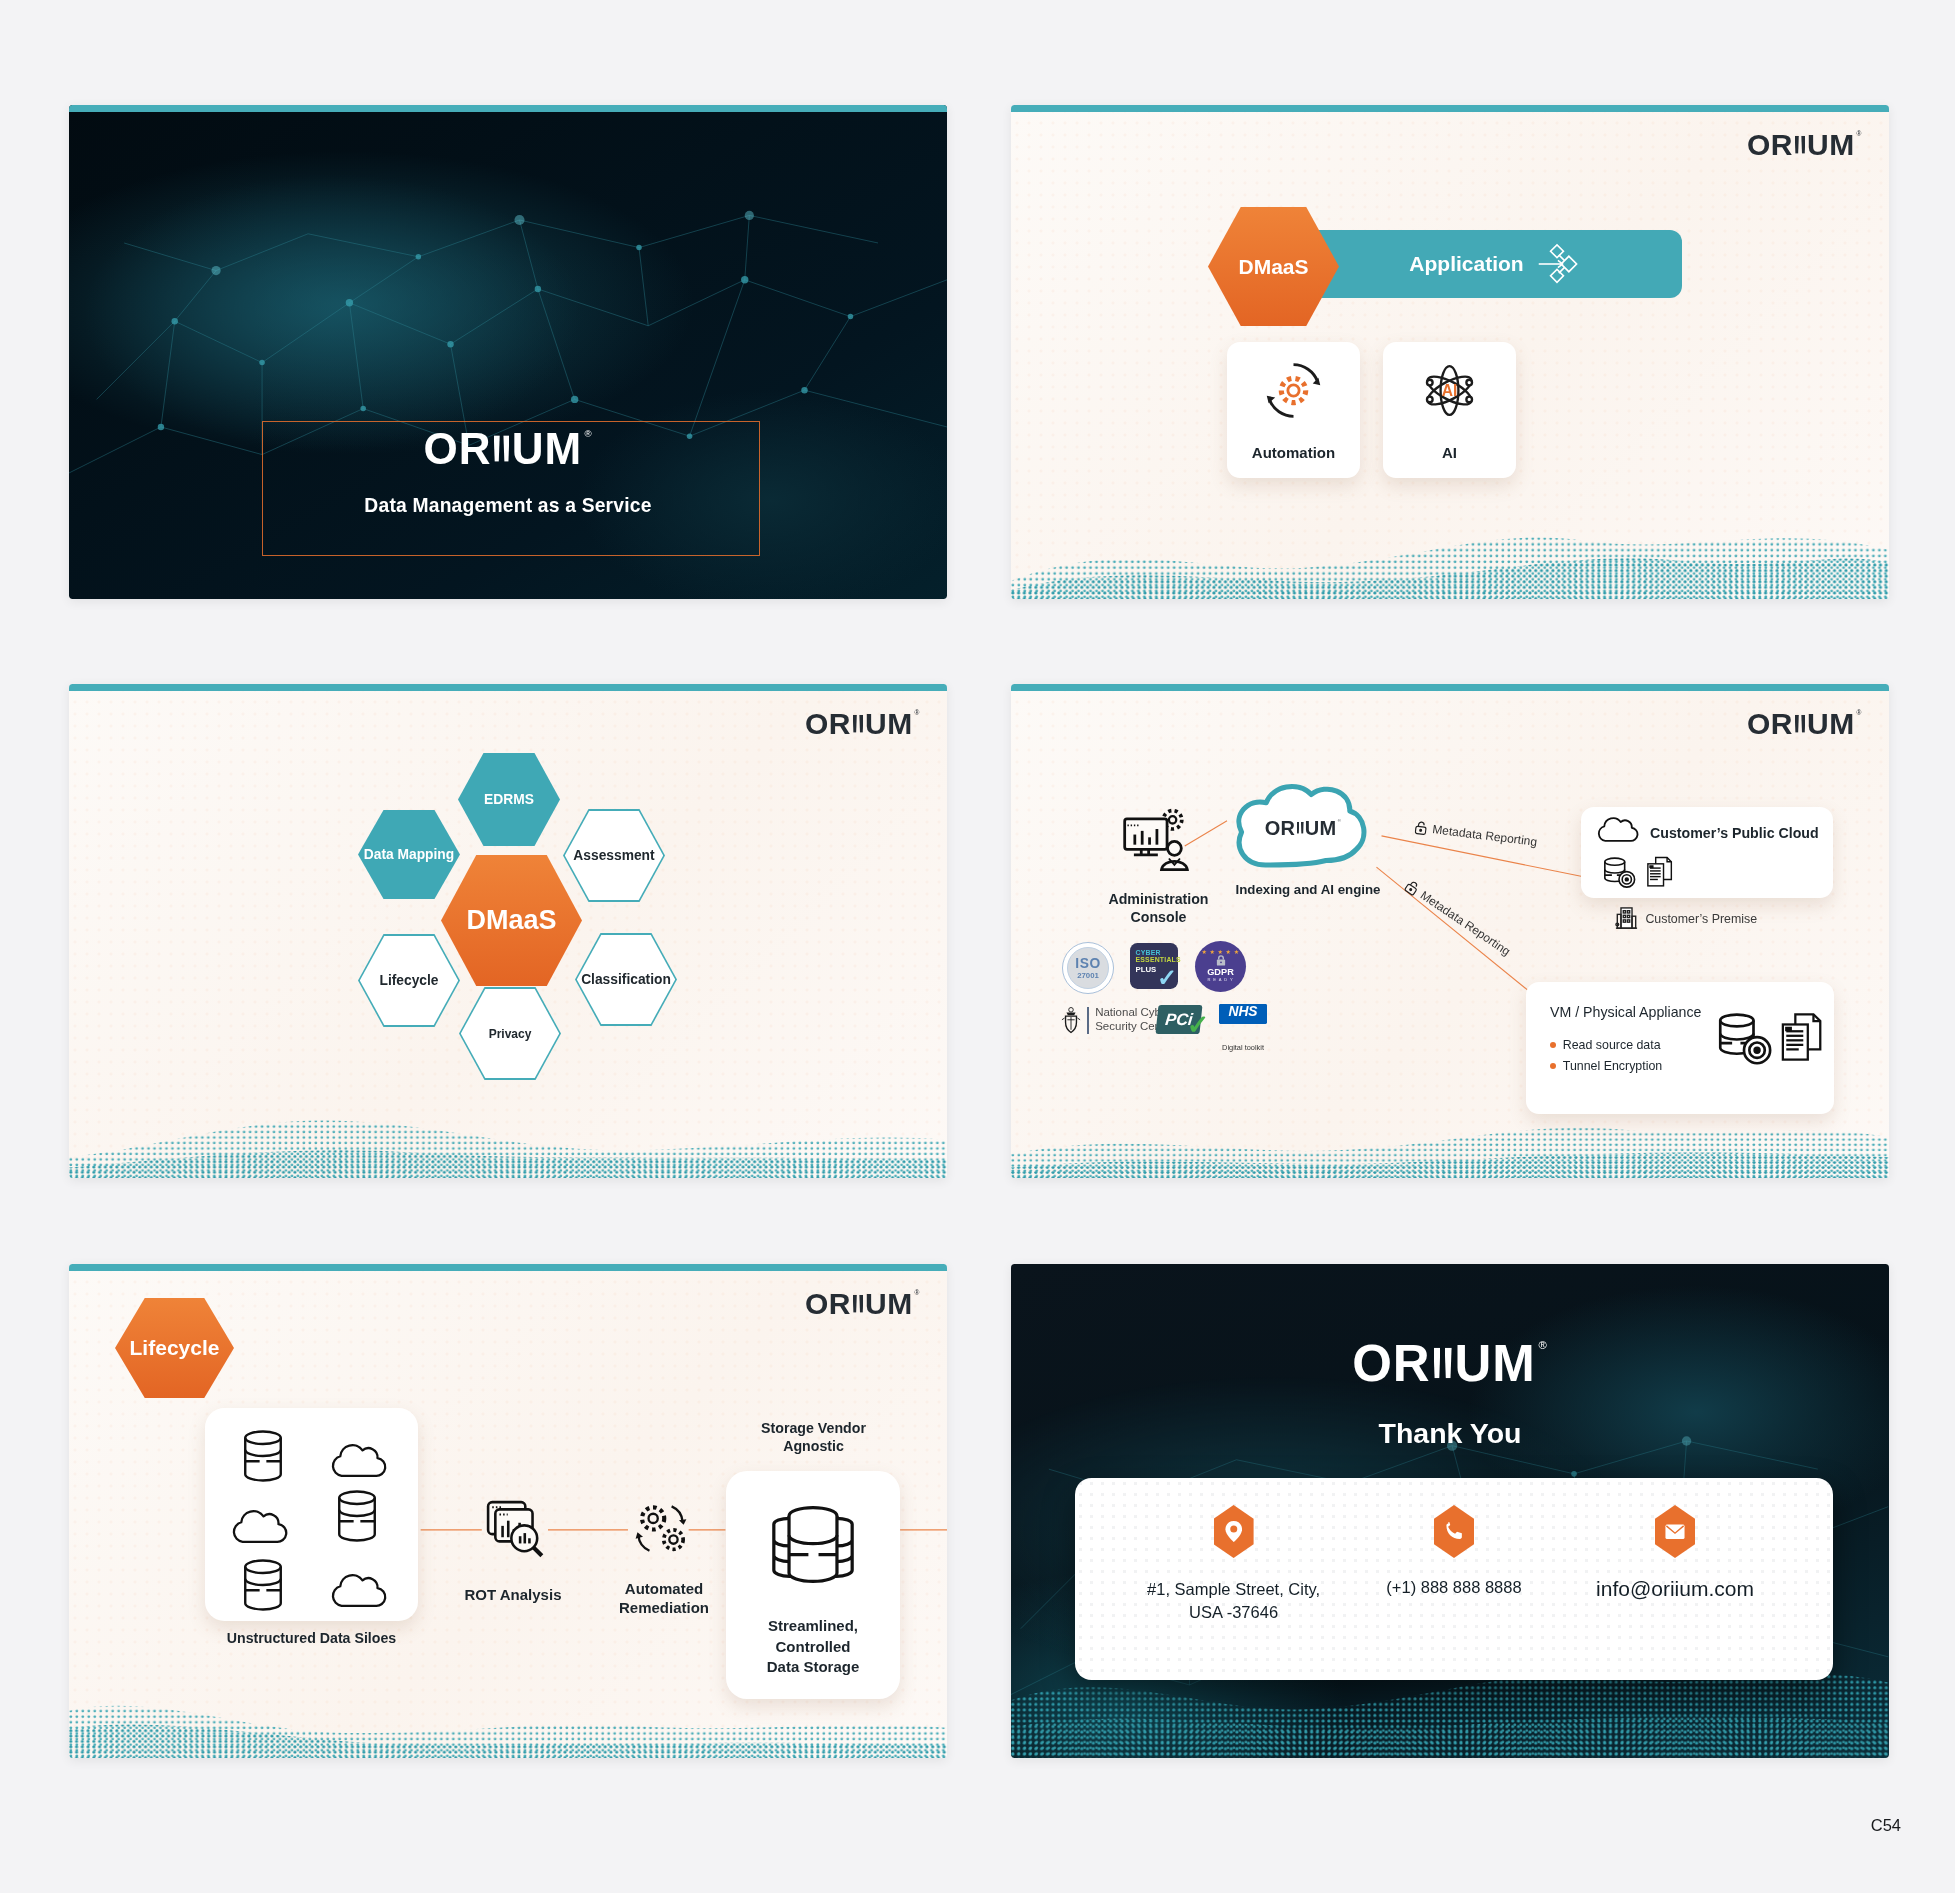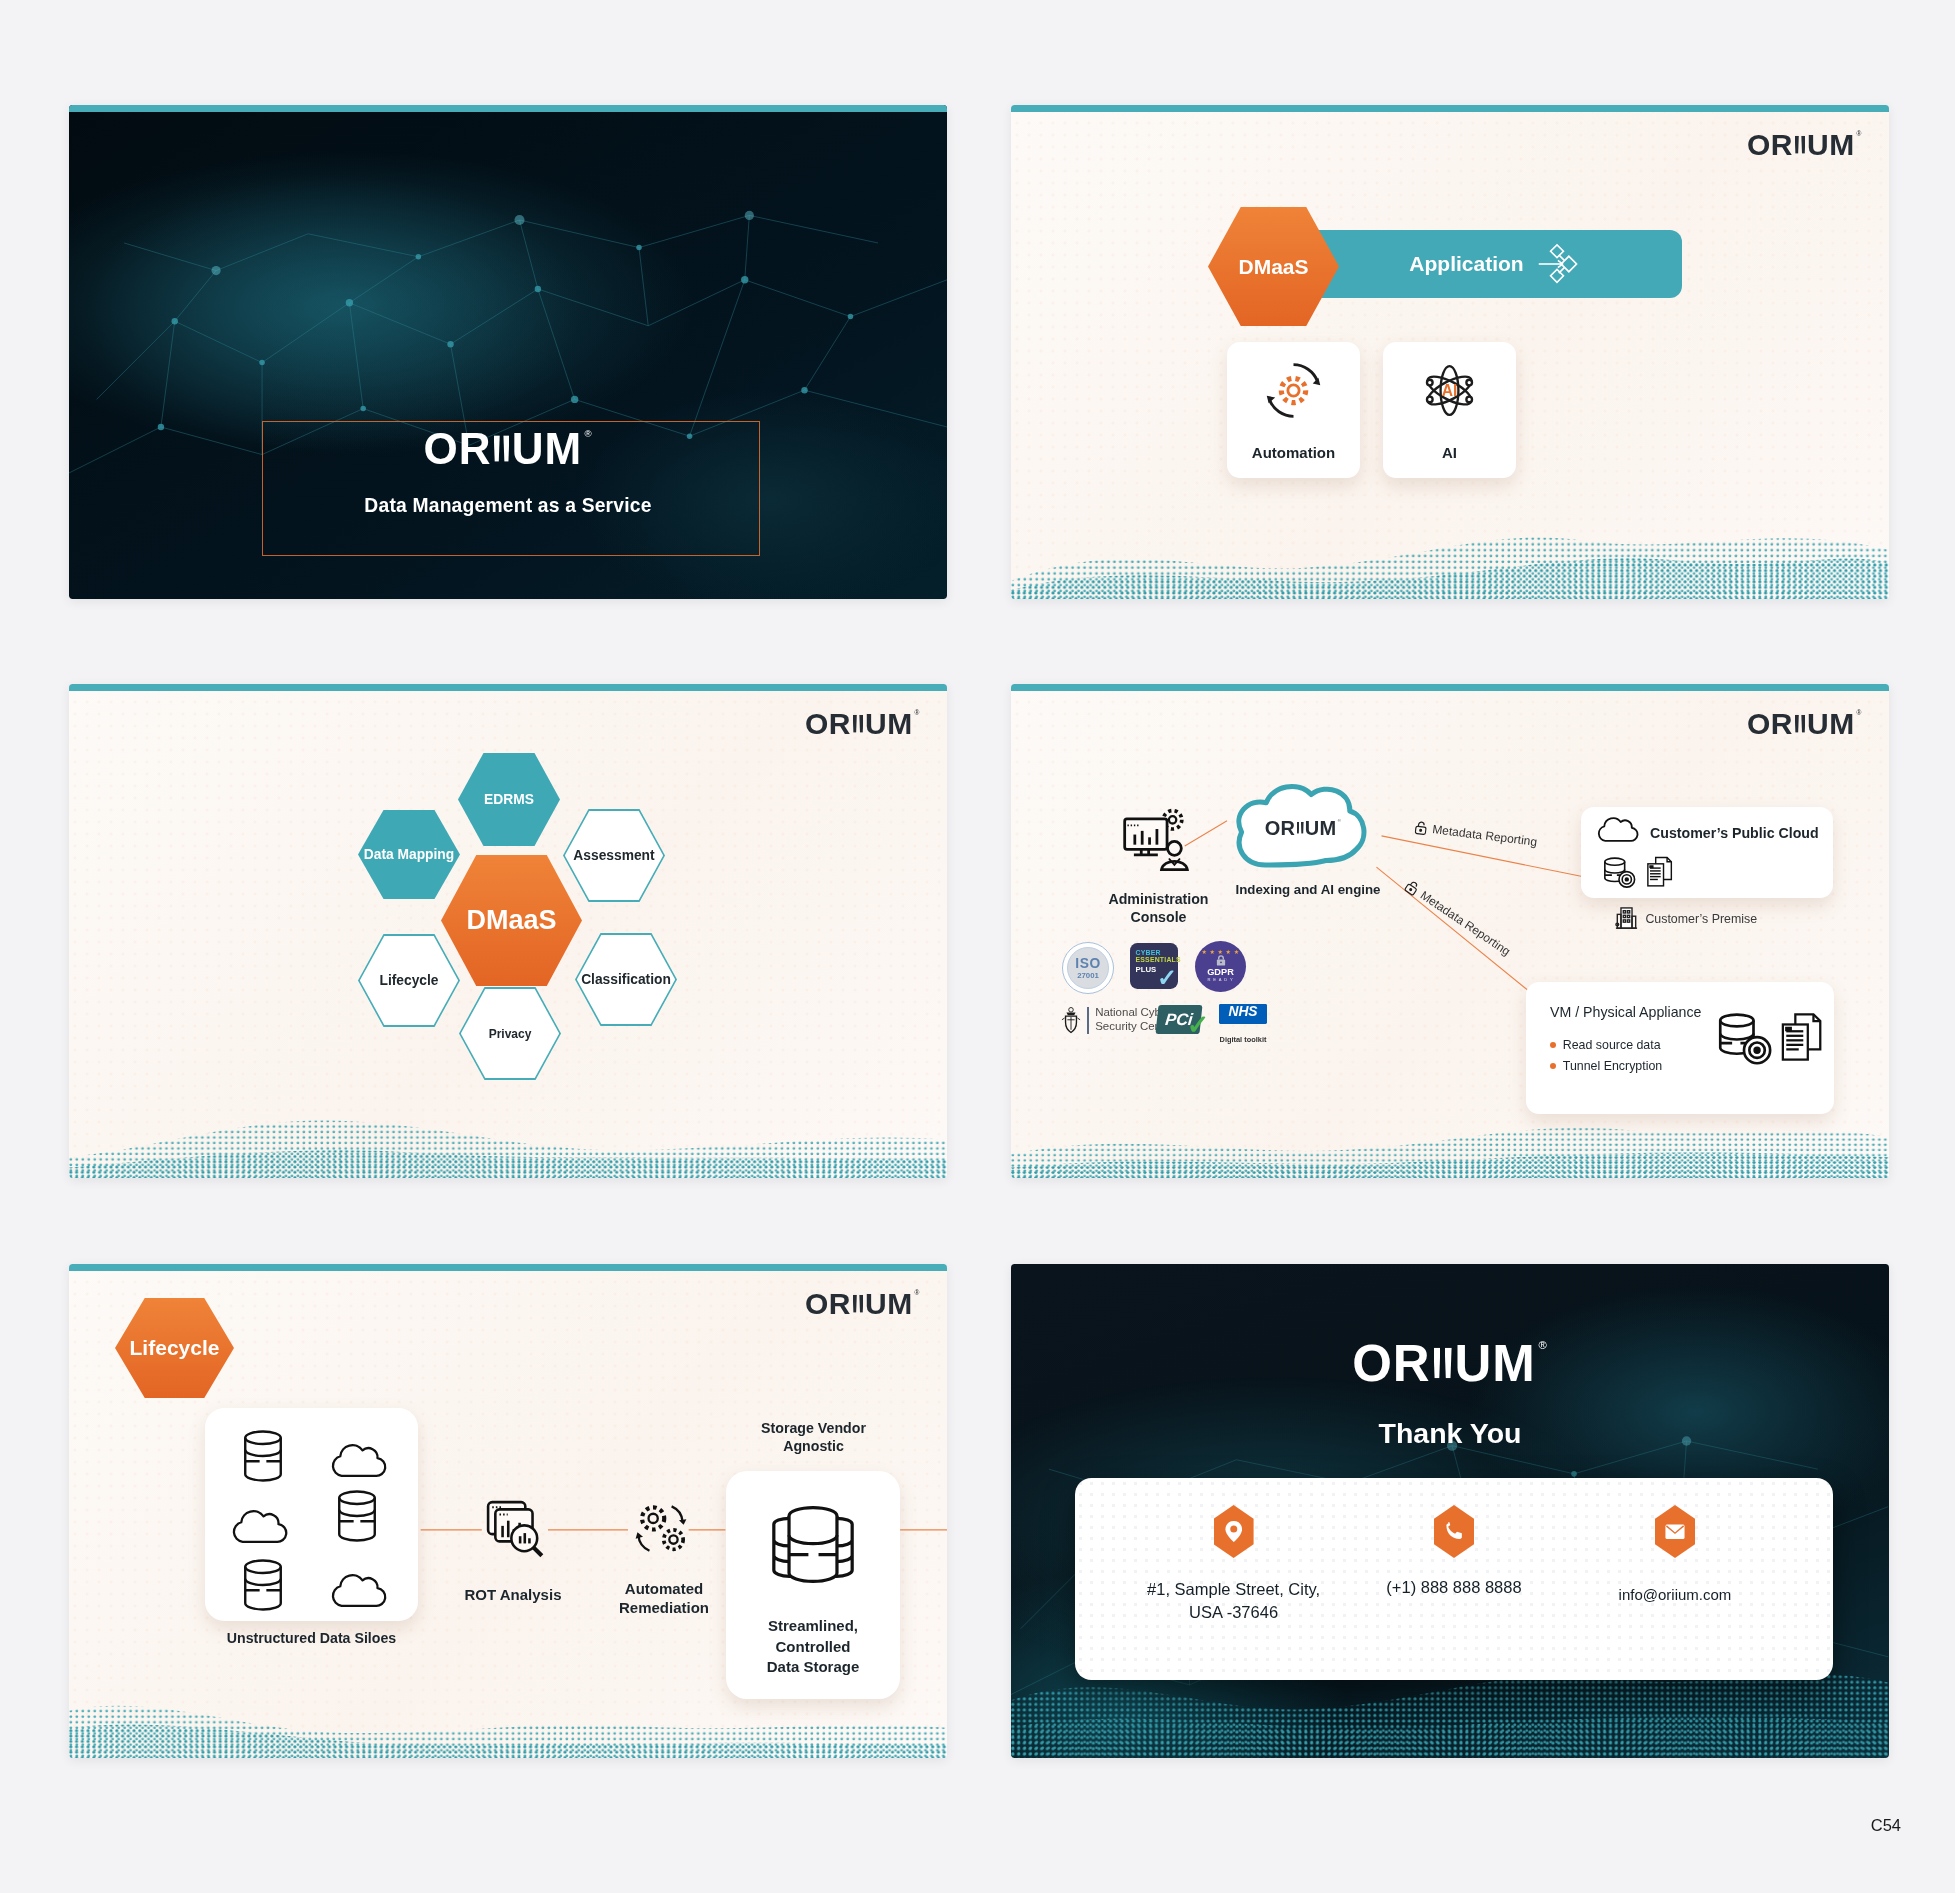--- a/index.html
+++ b/index.html
@@ -466,7 +466,7 @@
       <div style="width:48px;height:20px;background:#005eb8;border-radius:1.4px;display:flex;align-items:flex-start;justify-content:center">
         <span style="font-size:13.8px;font-weight:700;font-style:italic;color:#fff">NHS</span>
       </div>
-      <div style="font-size:7.4px;font-weight:700;color:#333;margin-top:11px">Digital toolkit</div>
+      <div style="font-size:7.4px;font-weight:400;color:#333;margin-top:19px">Digital toolkit</div>
     </div>
   </div>
 

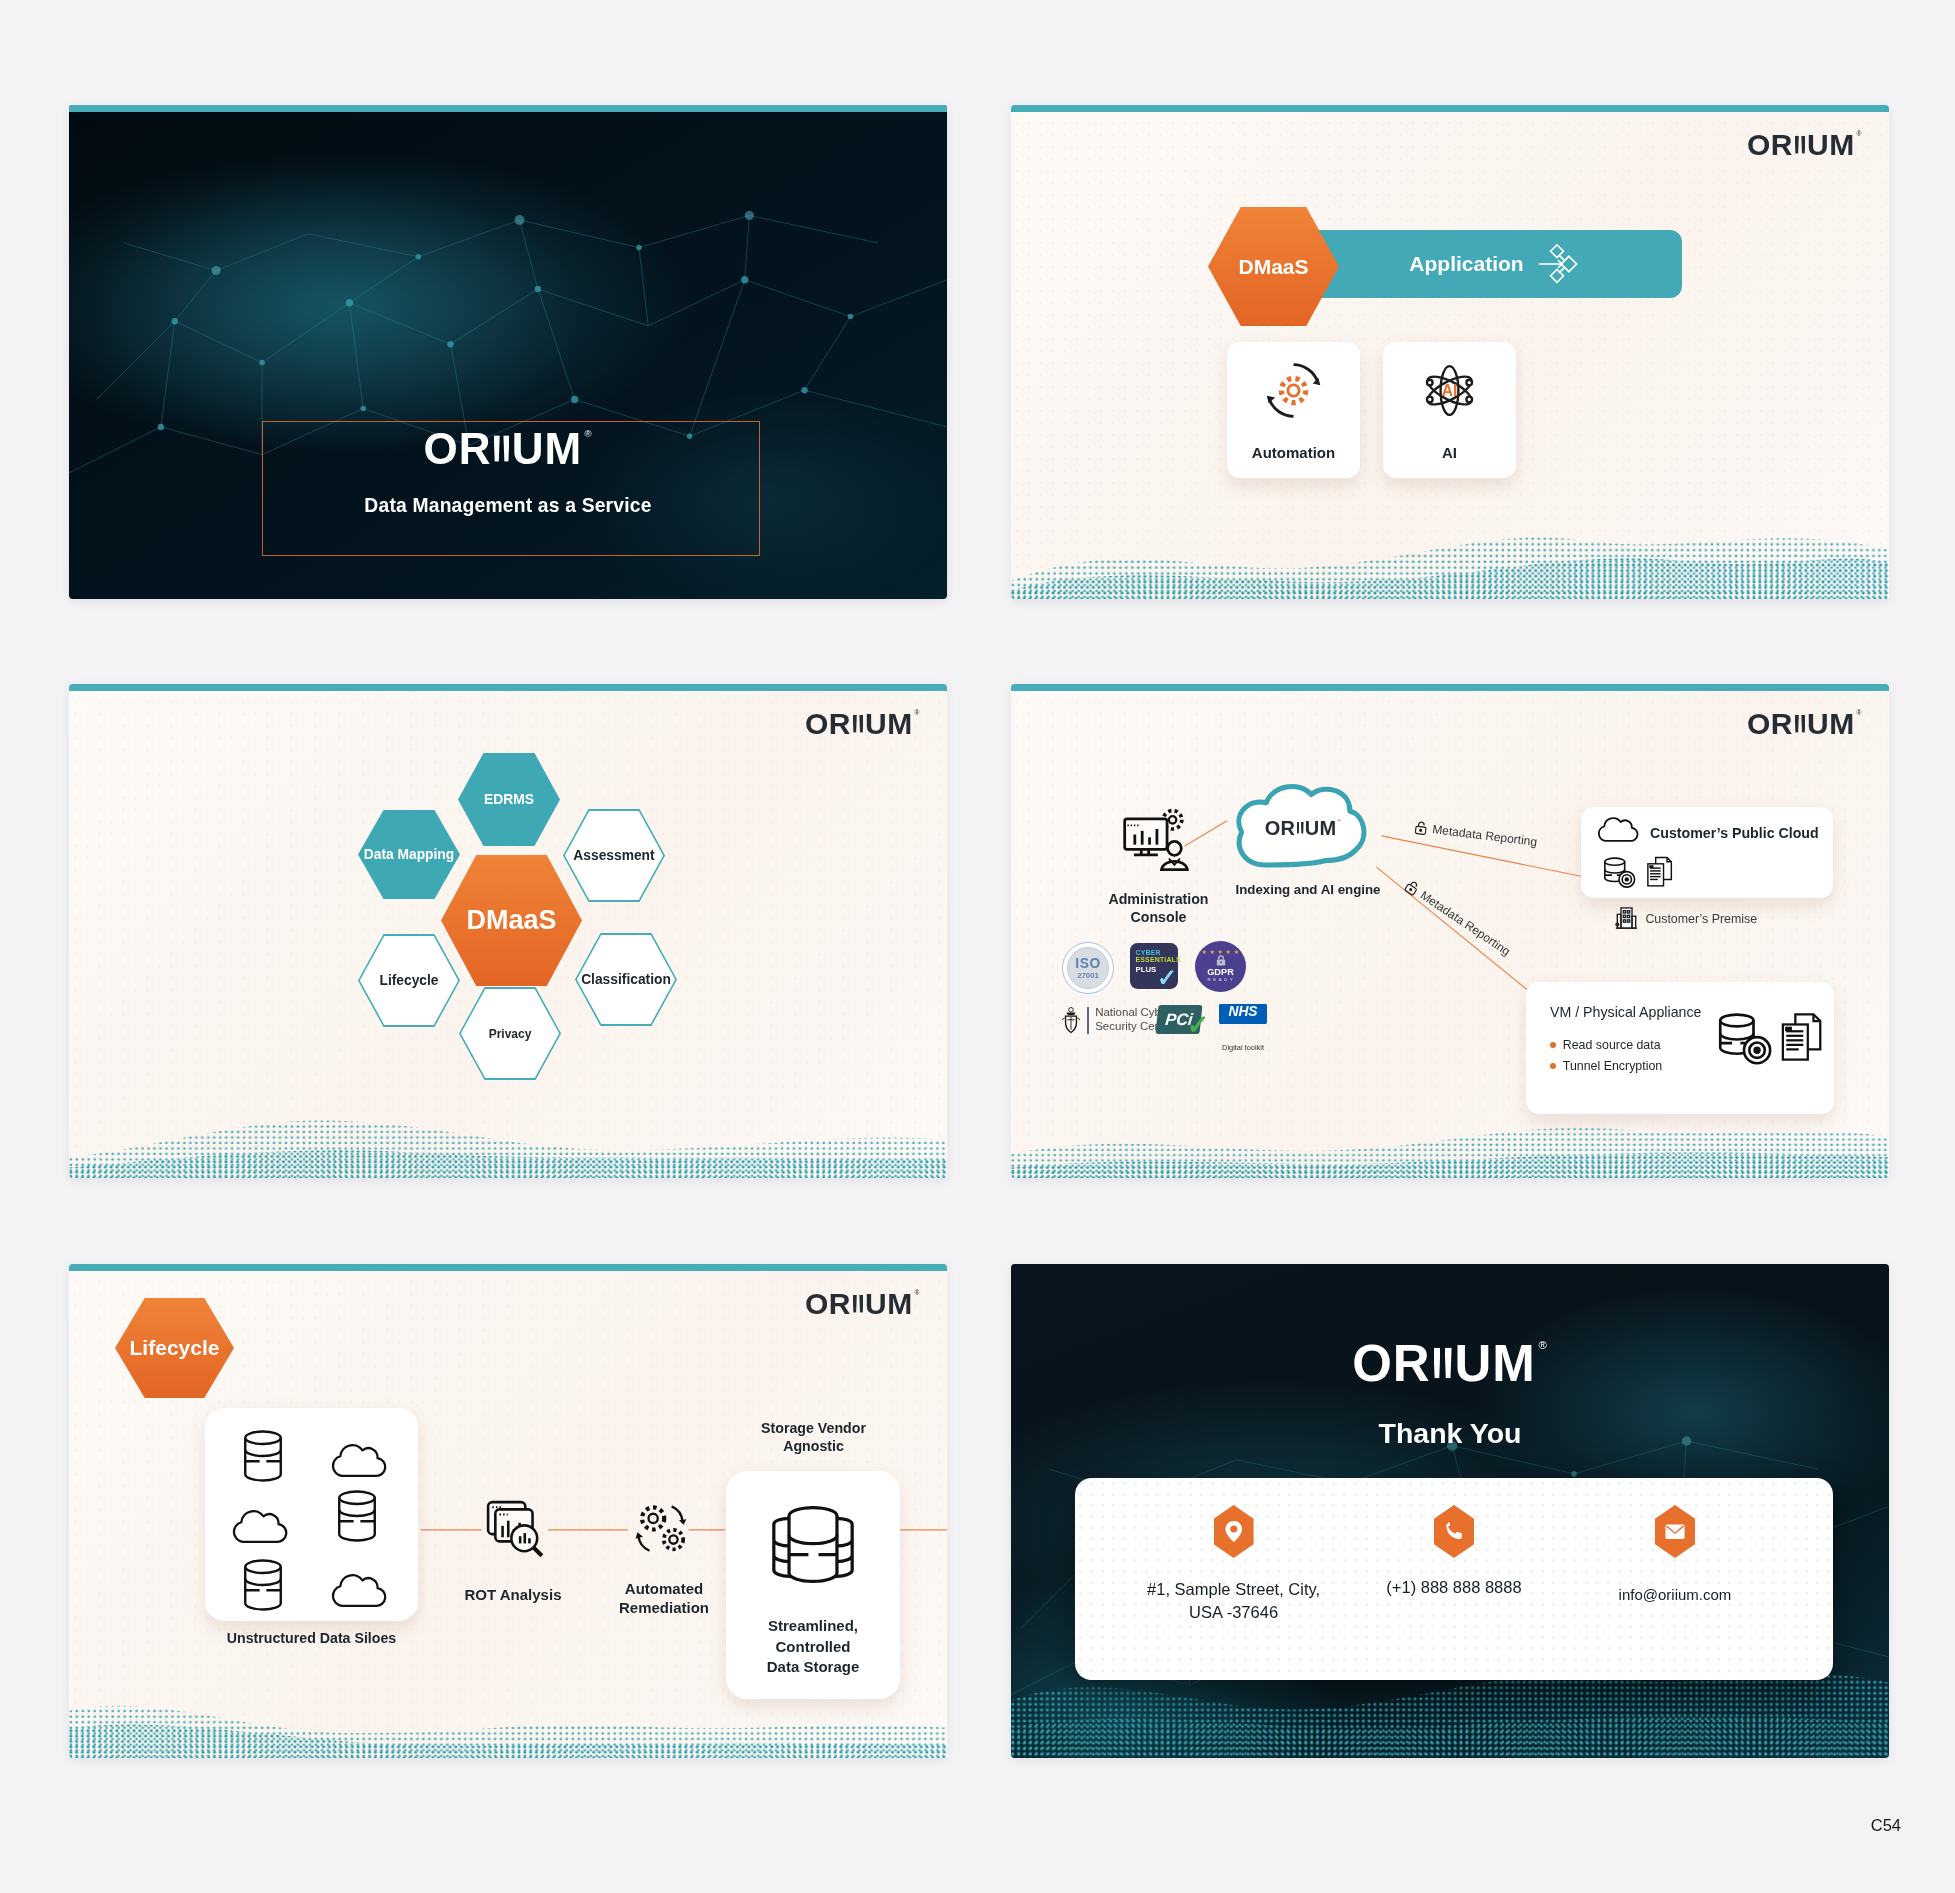--- a/index.html
+++ b/index.html
@@ -658,7 +658,7 @@
           <path d="M3 4 L22 20 L41 4" fill="none" stroke="#e8702d" stroke-width="3"></path>
         </svg>
       </div>
-      <div class="lbl" style="left:0;right:0;top:108px;font-size:15px;color:#141f27">info@oriium.com</div>
+      <div class="lbl" style="left:0;right:0;top:99px;font-size:21px;color:#141f27">info@oriium.com</div>
     </div>
   </div>
 </div>

